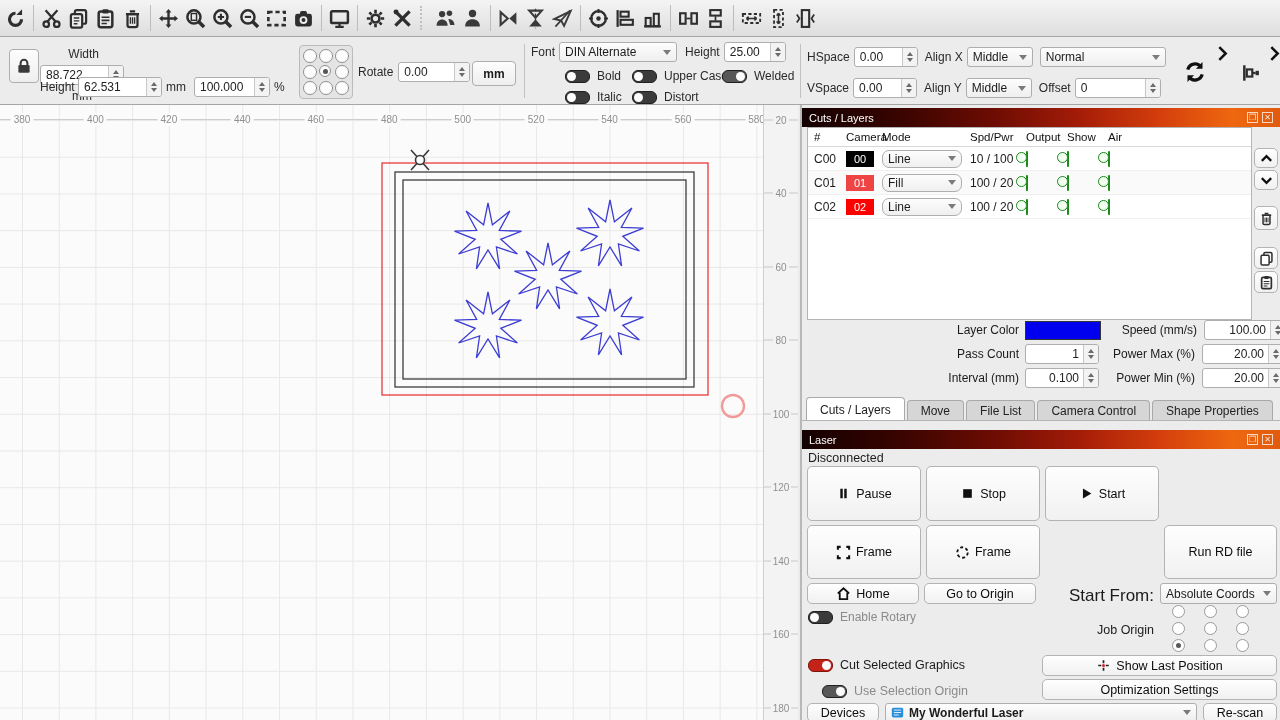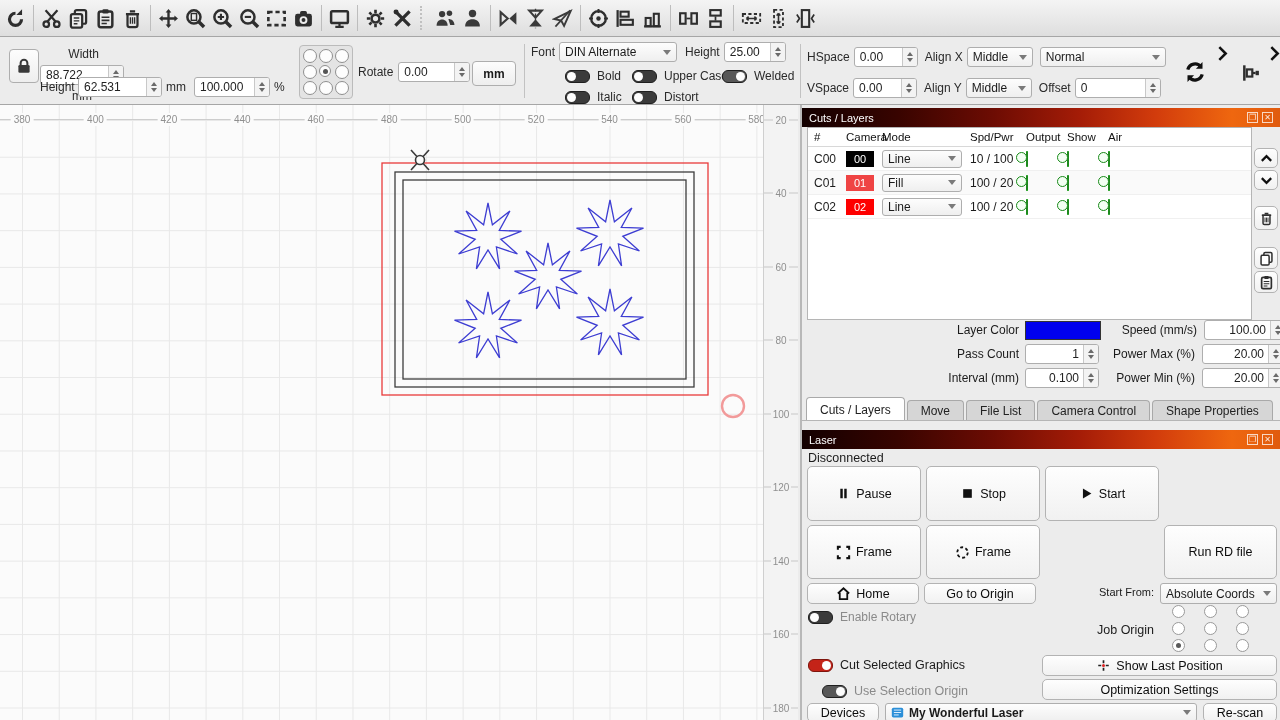--- a/index.html
+++ b/index.html
@@ -61,7 +61,7 @@
   .c-spd{width:56px;}
   .c-out,.c-show,.c-air{width:41px;}
   .swatch{width:28px;height:16px;display:flex;align-items:center;justify-content:center;color:#fff;font-size:11px;}
-  .mode-sel{width:80px;height:18px;font-size:12px;}
+  .mode-sel{width:80px;height:18px;font-size:12px;border-radius:7px;}
   .tgl{width:26px;height:13px;border-radius:7px;background:#2ecb2e;border:1px solid #1d891d;position:relative;}
   .tgl::after{content:'';position:absolute;width:11px;height:11px;border-radius:50%;background:#f3fff3;border:1px solid #188a18;box-sizing:border-box;top:0;right:0;}
   .side-btn{position:absolute;left:452px;width:24px;height:20px;}

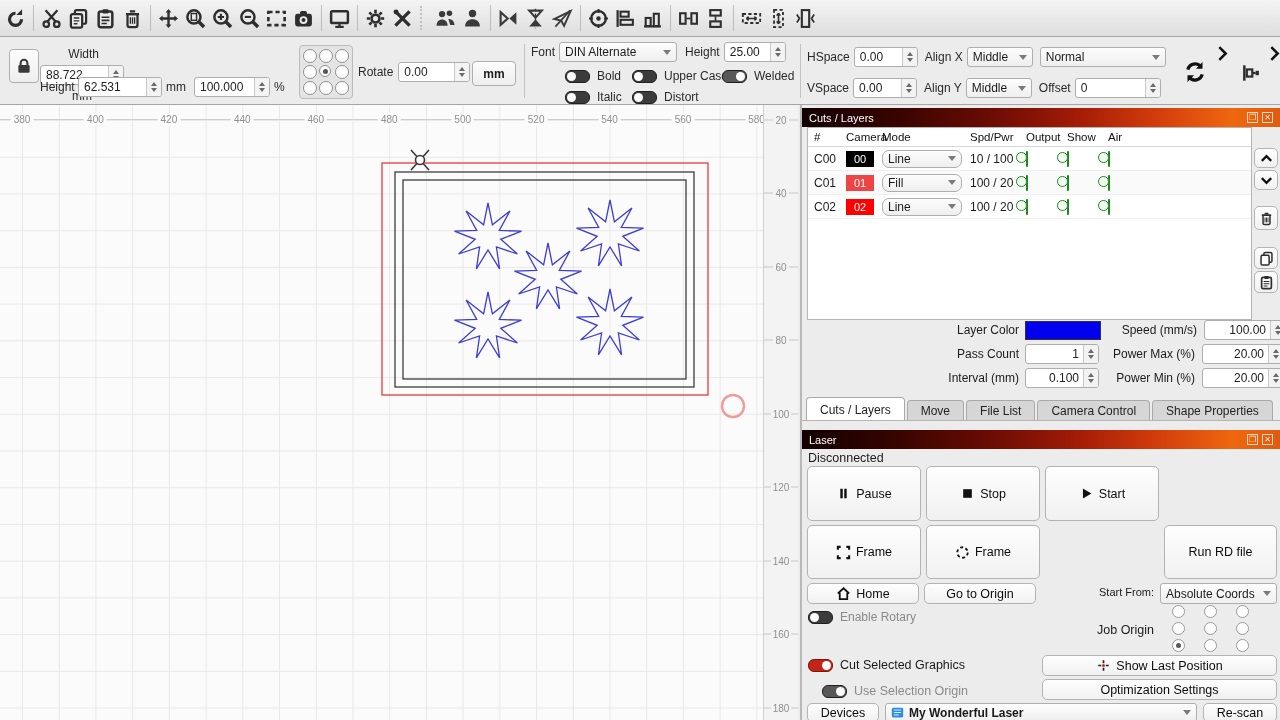--- a/index.html
+++ b/index.html
@@ -724,7 +724,7 @@
   <div class="lbtn" style="left:122px;top:478px;width:112px;height:21px;">
       <span>Go to Origin</span>
     </div>
-  <div class="abs" style="left:252px;top:481px;width:100px;text-align:right;font-size:11px;">Start From:</div>
+  <div class="abs" style="left:252px;top:481px;width:100px;text-align:right;font-size:17px;">Start From:</div>
   <div class="sel" style="position:absolute;left:358px;top:478px;width:117px;height:21px;">
       <span class="val">Absolute Coords</span>
       <span class="car"></span>

